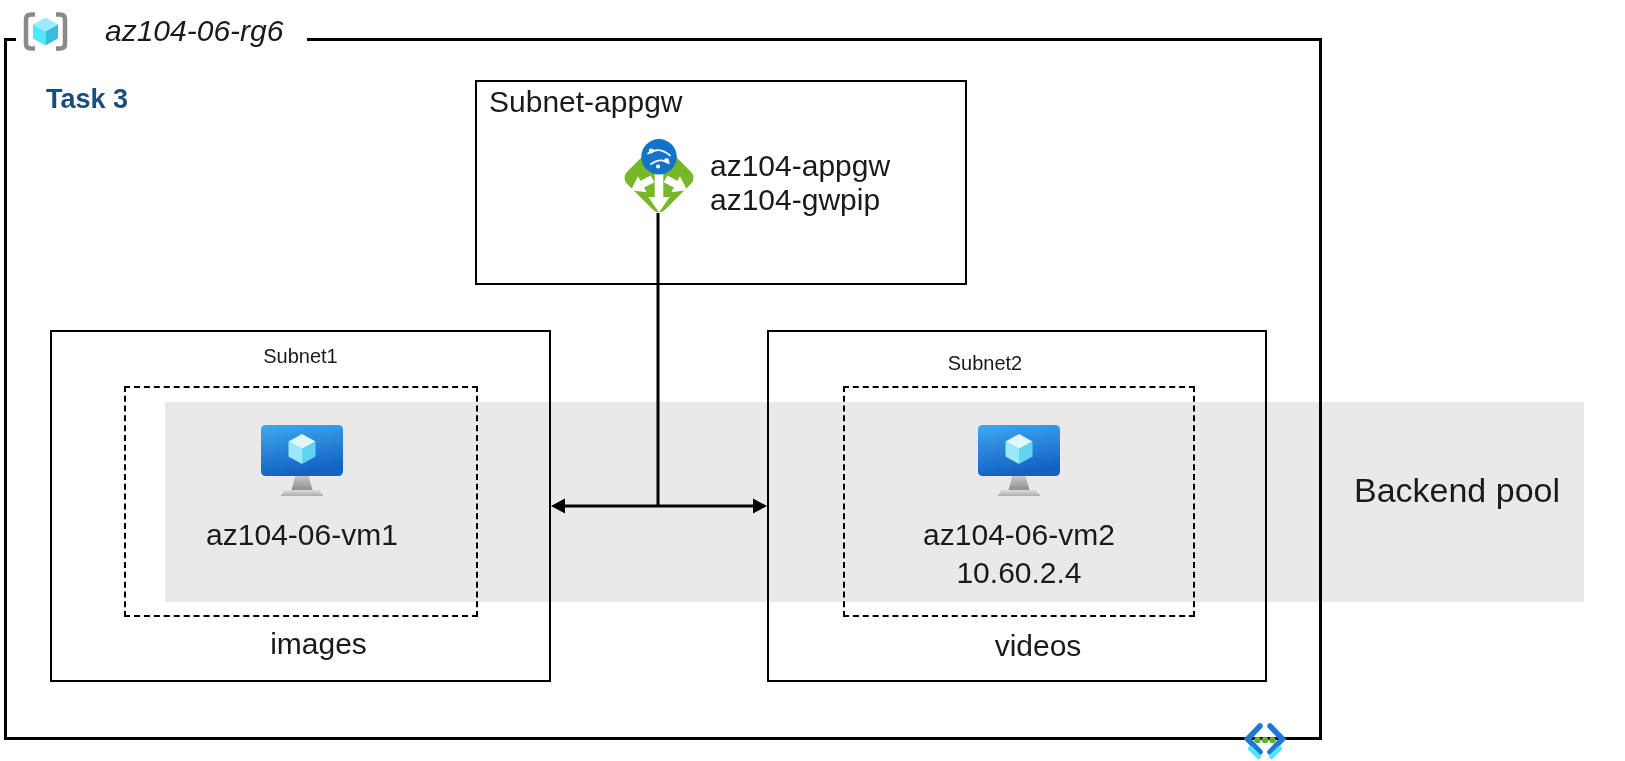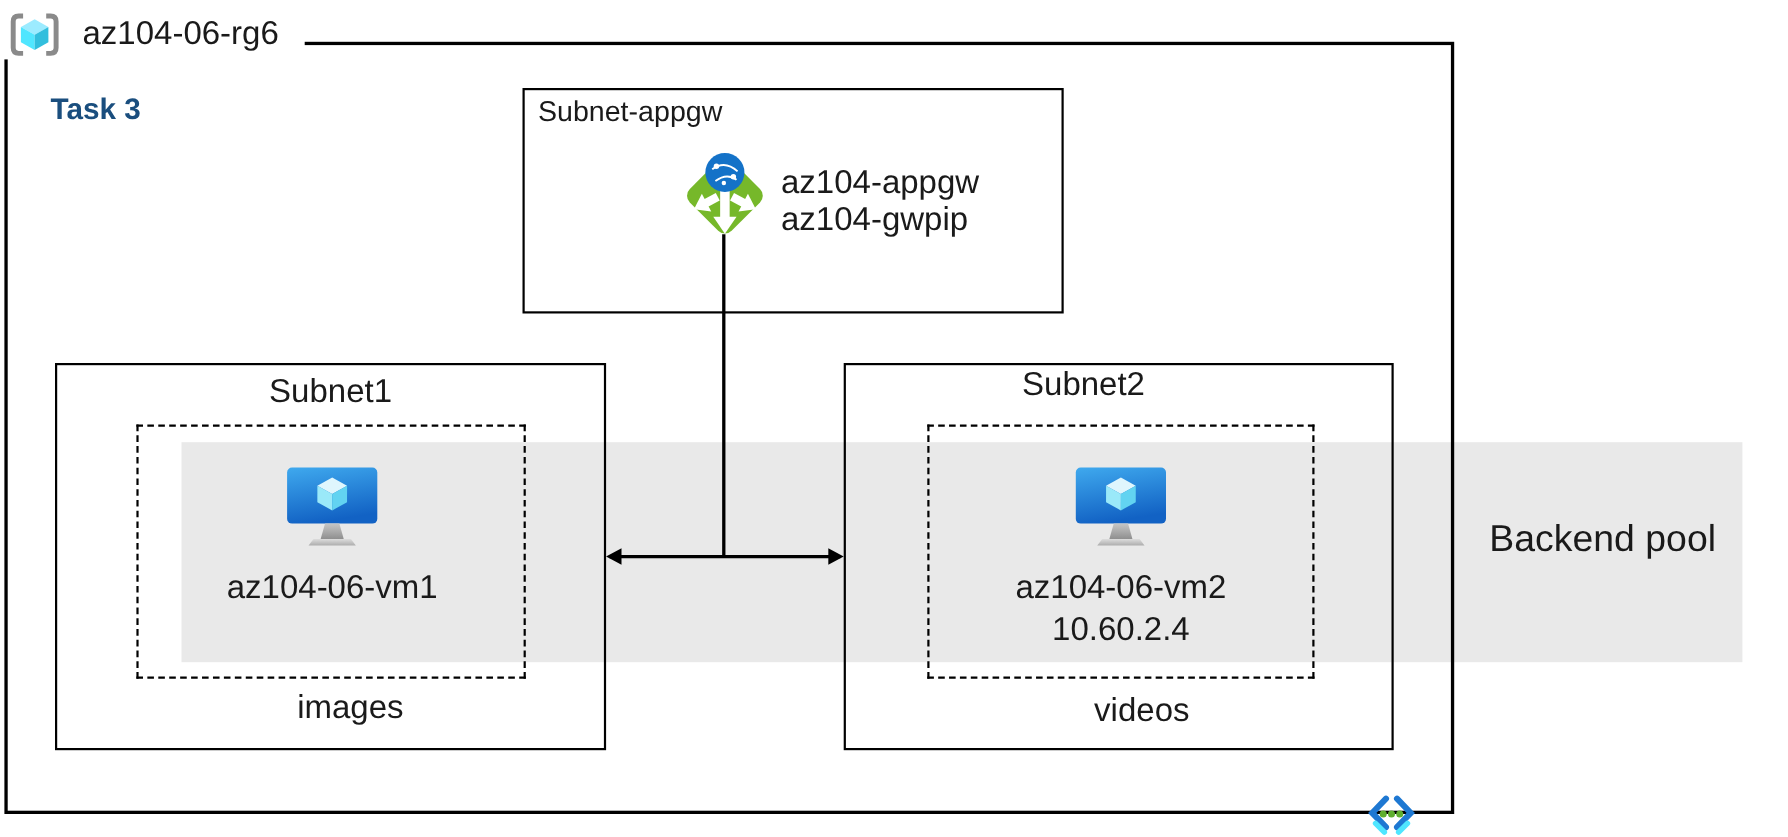--- a/index.html
+++ b/index.html
@@ -15,8 +15,8 @@
 
   
   .rg-box{left:4px;top:38px;width:1318px;height:702px;border:3px solid var(--line,#000);z-index:2;background:transparent;}
-  .rg-label{left:2px;top:8px;height:46px;display:flex;align-items:center;gap:20px;
-    background:#fff;padding:0 24px 0 6px;z-index:6;}
+  .rg-label{left:16px;top:8px;height:46px;display:flex;align-items:center;gap:36px;
+    background:#fff;padding:0 24px 0 6px;z-index:6;font-style:italic;}
   .rg-label .name{font-size:30px;white-space:nowrap;}
   .task{left:46px;top:84px;font-size:27px;font-weight:700;color:var(--task-blue,#1a4e7e);z-index:6;}
 

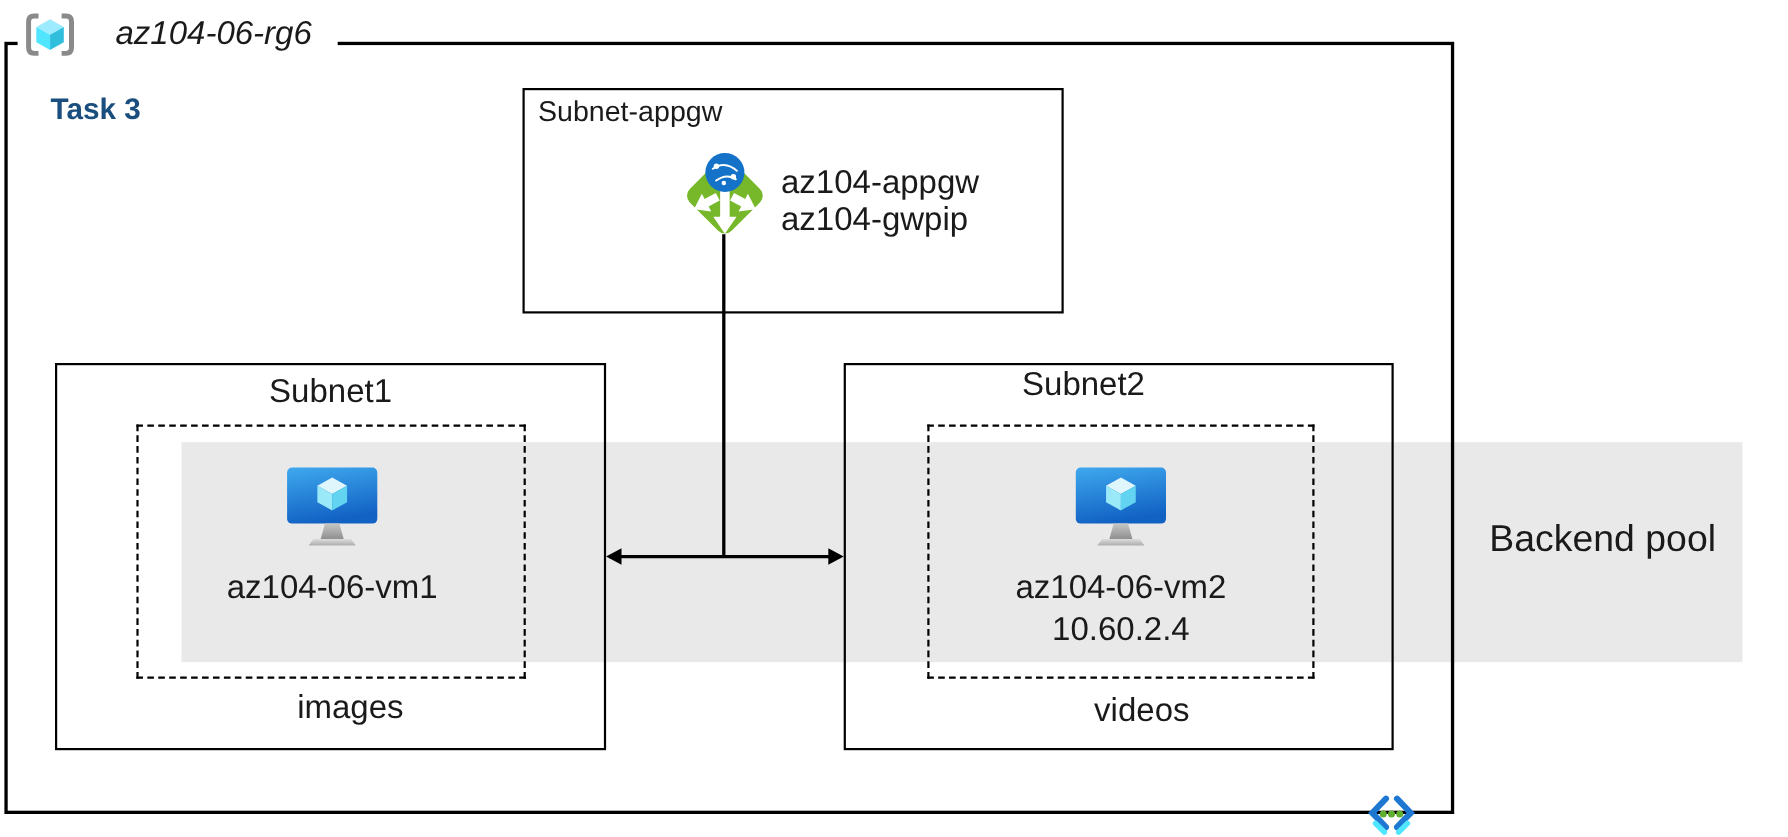--- a/index.html
+++ b/index.html
@@ -25,7 +25,7 @@
   .appgw-box{left:475px;top:80px;width:492px;height:205px;}
   .subnet1-box{left:50px;top:330px;width:501px;height:352px;}
   .subnet2-box{left:767px;top:330px;width:500px;height:352px;}
-  .appgw-title{left:489px;top:84px;font-size:26px;line-height:35px;z-index:4;}
+  .appgw-title{left:489px;top:84px;font-size:30px;line-height:35px;z-index:4;}
   .subnet-title{font-size:30px;line-height:36px;text-align:center;z-index:4;}
   .subnet1-title{left:50px;top:338px;width:501px;}
   .subnet2-title{left:767px;top:332px;width:436px;}

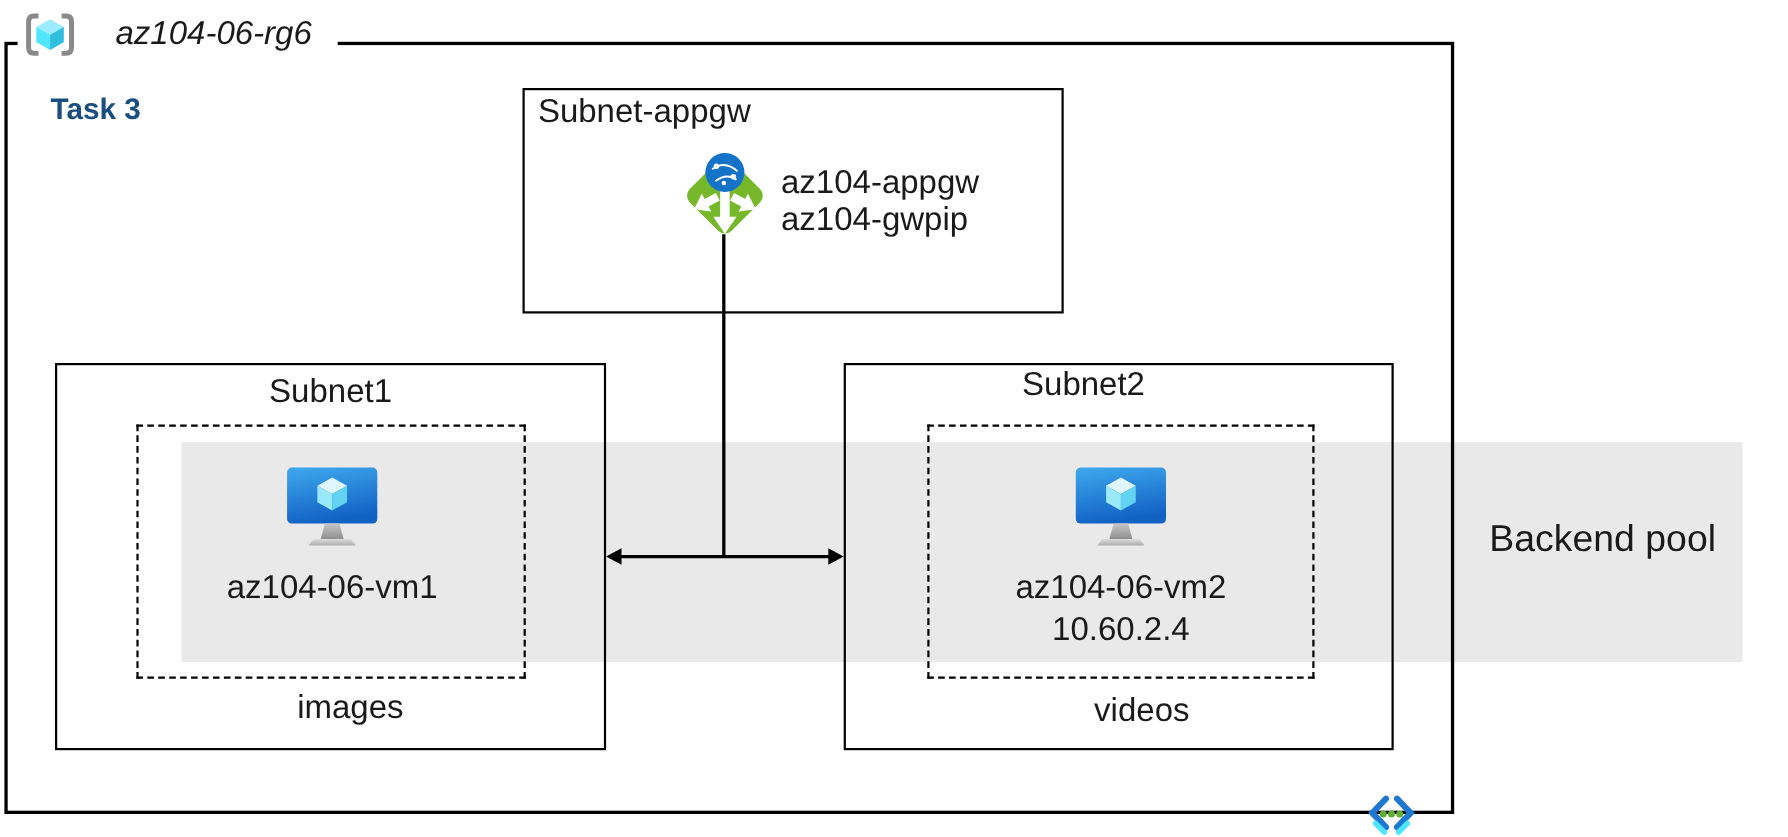--- a/index.html
+++ b/index.html
@@ -26,7 +26,7 @@
   .subnet1-box{left:50px;top:330px;width:501px;height:352px;}
   .subnet2-box{left:767px;top:330px;width:500px;height:352px;}
   .appgw-title{left:489px;top:84px;font-size:30px;line-height:35px;z-index:4;}
-  .subnet-title{font-size:30px;line-height:36px;text-align:center;z-index:4;}
+  .subnet-title{font-size:20px;line-height:36px;text-align:center;z-index:4;}
   .subnet1-title{left:50px;top:338px;width:501px;}
   .subnet2-title{left:767px;top:332px;width:436px;}
 

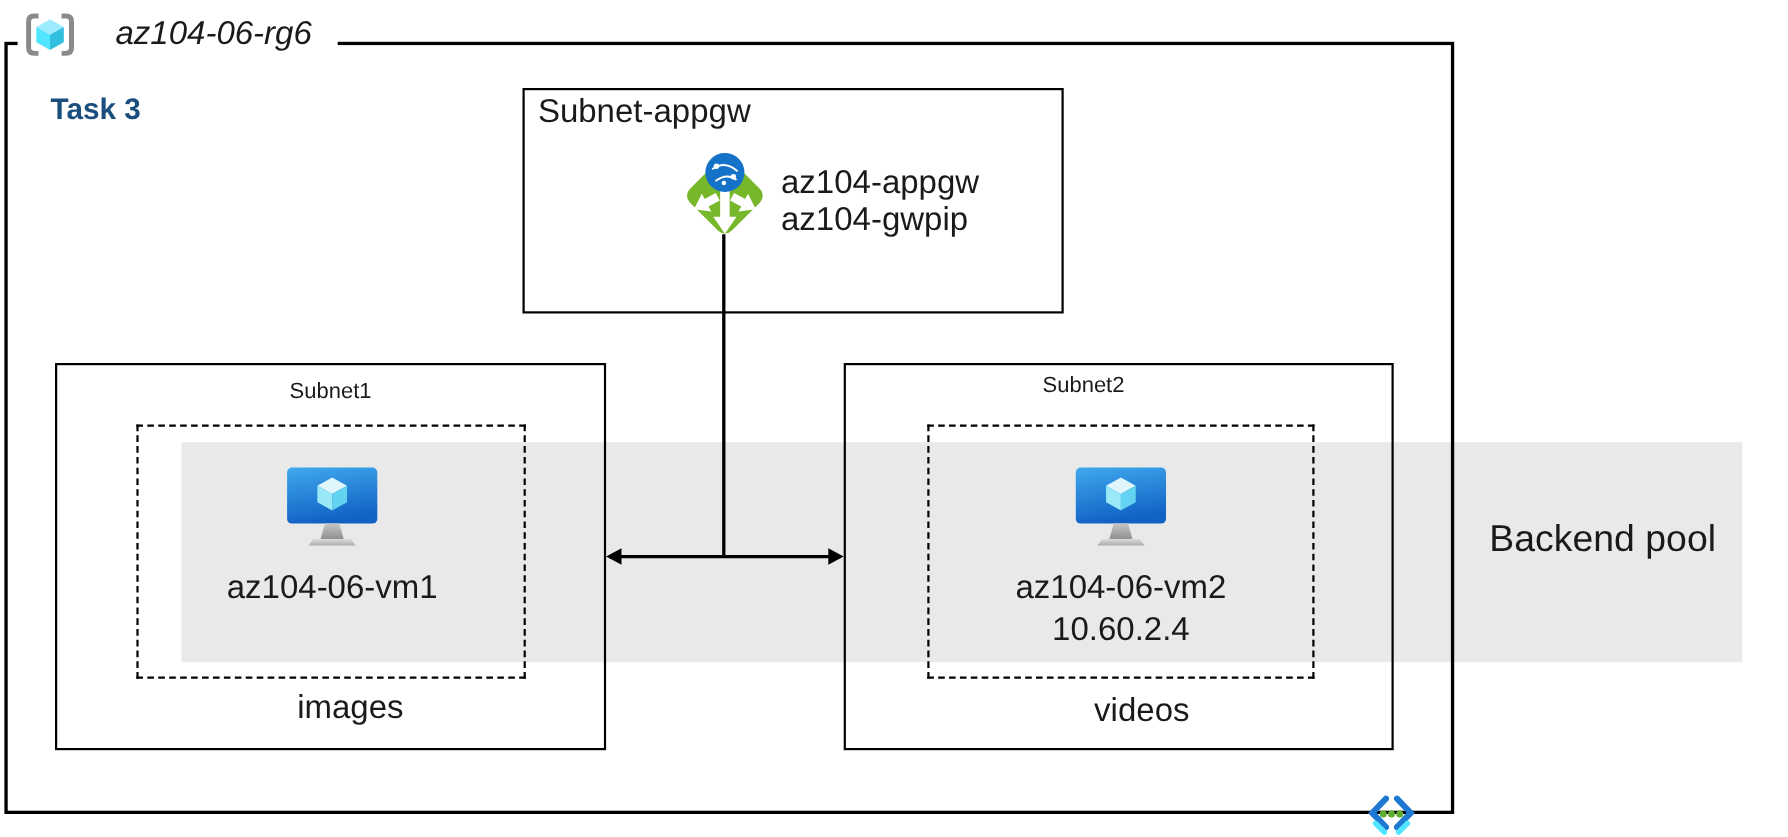--- a/index.html
+++ b/index.html
@@ -28,7 +28,7 @@
   .appgw-title{left:489px;top:84px;font-size:30px;line-height:35px;z-index:4;}
   .subnet-title{font-size:20px;line-height:36px;text-align:center;z-index:4;}
   .subnet1-title{left:50px;top:338px;width:501px;}
-  .subnet2-title{left:767px;top:332px;width:436px;}
+  .subnet2-title{left:767px;top:345px;width:436px;}
 
   
   .dashed{border:2.5px dashed var(--line,#000);background:transparent;z-index:3;}

